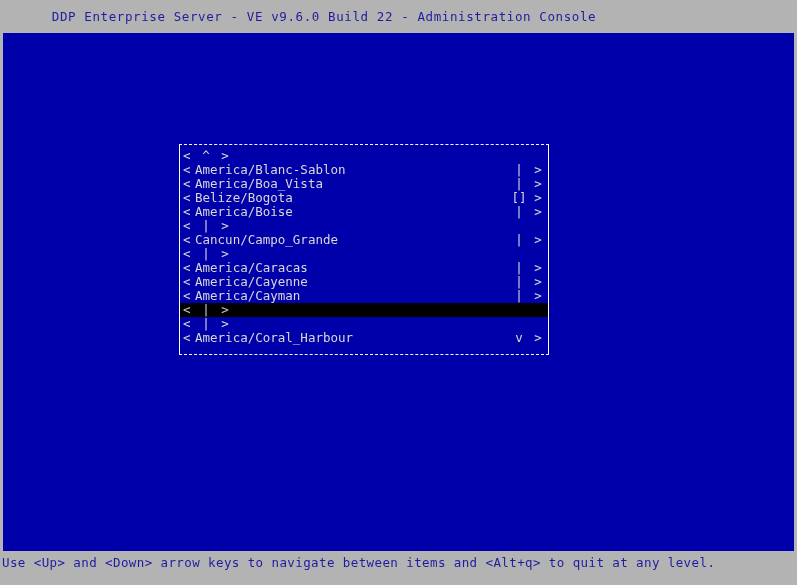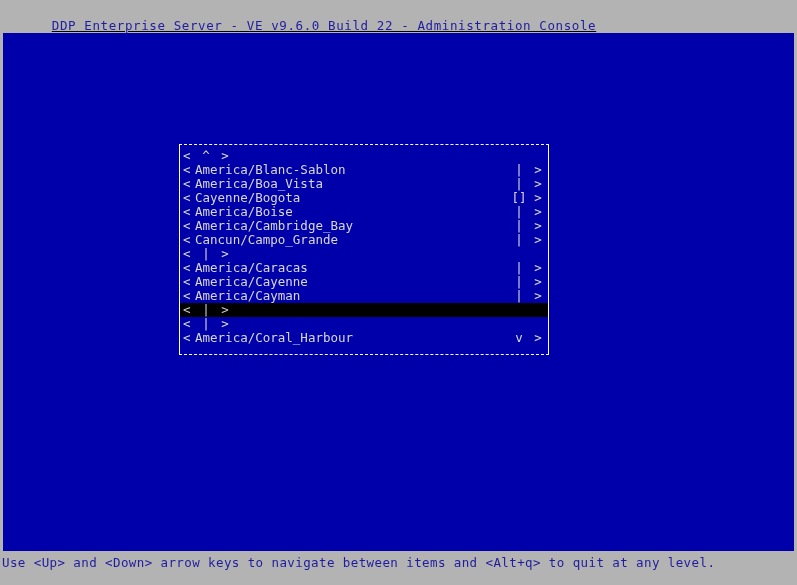--- a/index.html
+++ b/index.html
@@ -23,9 +23,8 @@
     height: 33px;
     background: #b3b3b3;
     display: flex;
-    align-items: flex-end;
+    align-items: center;
     justify-content: center;
-    text-decoration: underline;
   }
   .titlebar-text {
     color: #201ca0;

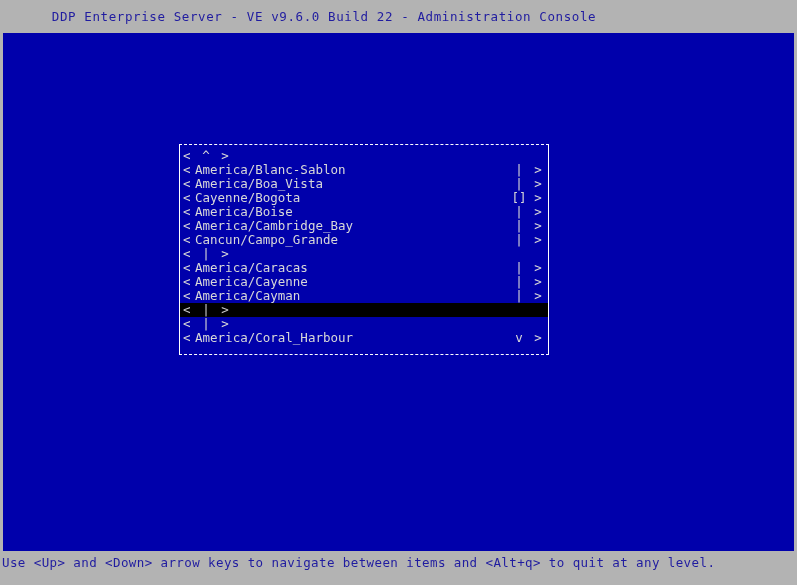--- a/index.html
+++ b/index.html
@@ -125,7 +125,7 @@
   <div class="row"><span class="lt">&lt;</span><span class="sb">^</span><span class="gt">&gt;</span></div>
       <div class="row"><span class="lt">&lt;</span><span class="label">America/Blanc-Sablon</span><span class="sb">|</span><span class="gt">&gt;</span></div>
       <div class="row"><span class="lt">&lt;</span><span class="label">America/Boa_Vista</span><span class="sb">|</span><span class="gt">&gt;</span></div>
-      <div class="row"><span class="lt">&lt;</span><span class="label">Cayenne/Bogota</span><span class="sb">[]</span><span class="gt">&gt;</span></div>
+      <div class="row"><span class="lt">&lt;</span><span class="label">Belize/Bogota</span><span class="sb">[]</span><span class="gt">&gt;</span></div>
       <div class="row"><span class="lt">&lt;</span><span class="label">America/Boise</span><span class="sb">|</span><span class="gt">&gt;</span></div>
       <div class="row"><span class="lt">&lt;</span><span class="label">America/Cambridge_Bay</span><span class="sb">|</span><span class="gt">&gt;</span></div>
       <div class="row"><span class="lt">&lt;</span><span class="label">Cancun/Campo_Grande</span><span class="sb">|</span><span class="gt">&gt;</span></div>

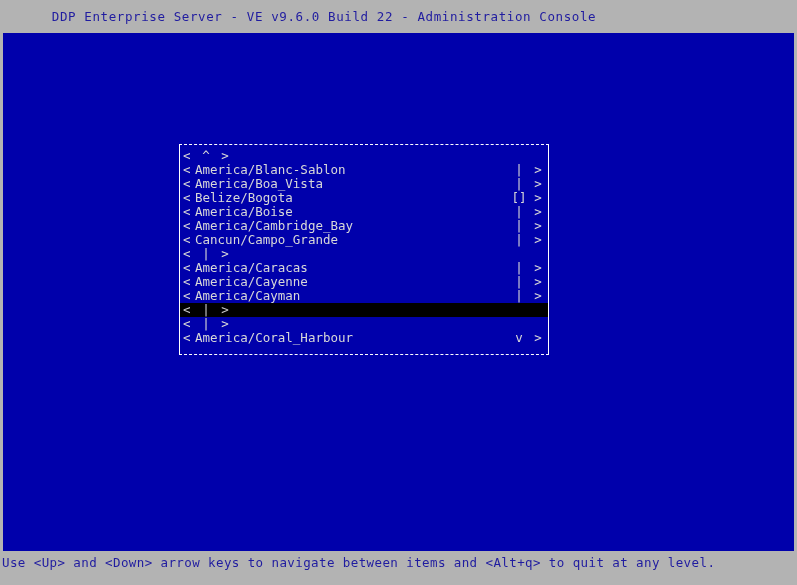--- a/index.html
+++ b/index.html
@@ -127,7 +127,7 @@
       <div class="row"><span class="lt">&lt;</span><span class="label">America/Boa_Vista</span><span class="sb">|</span><span class="gt">&gt;</span></div>
       <div class="row"><span class="lt">&lt;</span><span class="label">Belize/Bogota</span><span class="sb">[]</span><span class="gt">&gt;</span></div>
       <div class="row"><span class="lt">&lt;</span><span class="label">America/Boise</span><span class="sb">|</span><span class="gt">&gt;</span></div>
-      <div class="row"><span class="lt">&lt;</span><span class="label">America/Cambridge_Bay</span><span class="sb">|</span><span class="gt">&gt;</span></div>
+      <div class="row"><span class="lt">&lt;</span><span class="sb">|</span><span class="gt">&gt;</span></div>
       <div class="row"><span class="lt">&lt;</span><span class="label">Cancun/Campo_Grande</span><span class="sb">|</span><span class="gt">&gt;</span></div>
       <div class="row"><span class="lt">&lt;</span><span class="sb">|</span><span class="gt">&gt;</span></div>
       <div class="row"><span class="lt">&lt;</span><span class="label">America/Caracas</span><span class="sb">|</span><span class="gt">&gt;</span></div>

